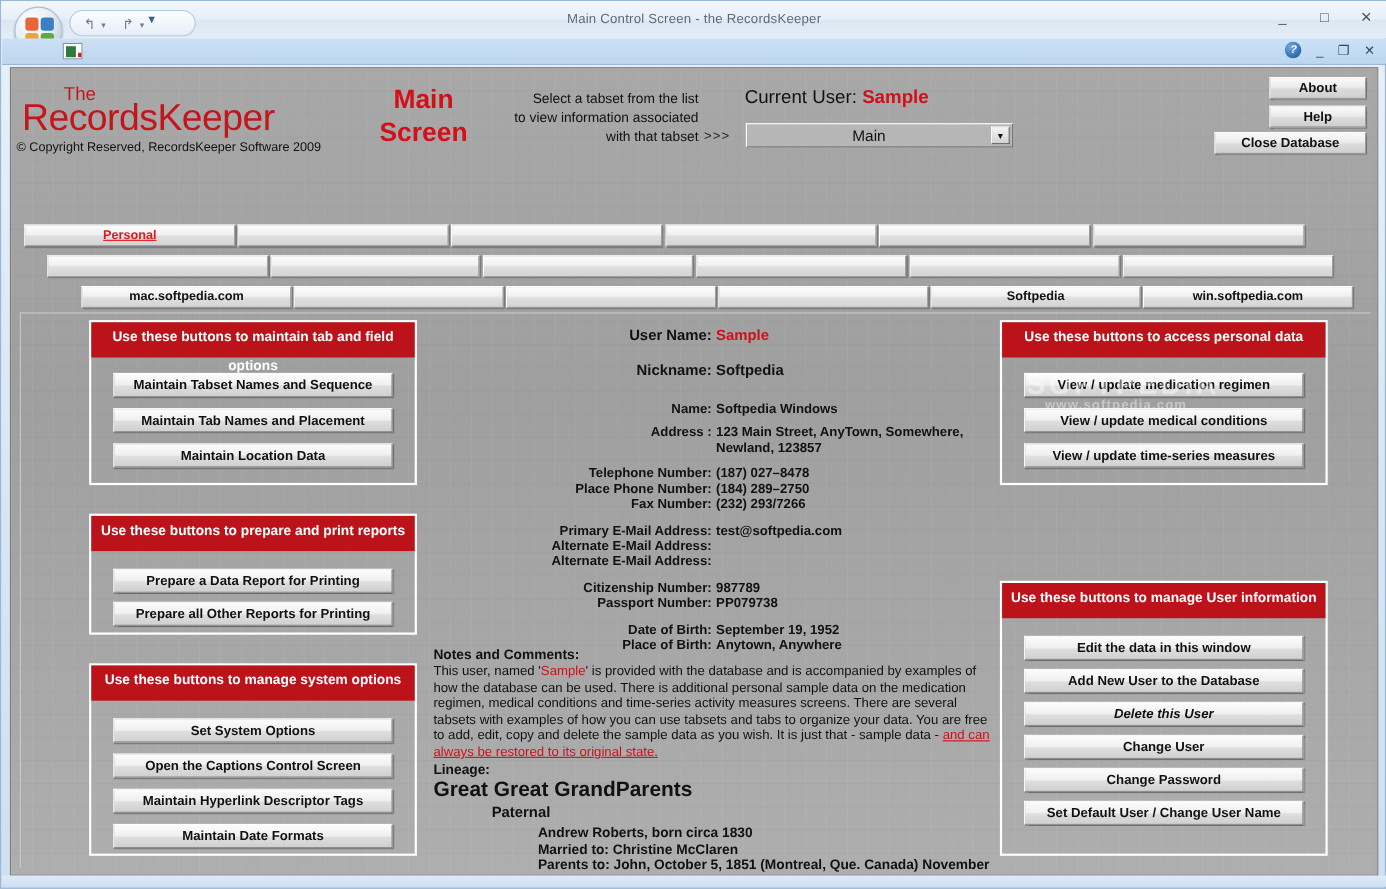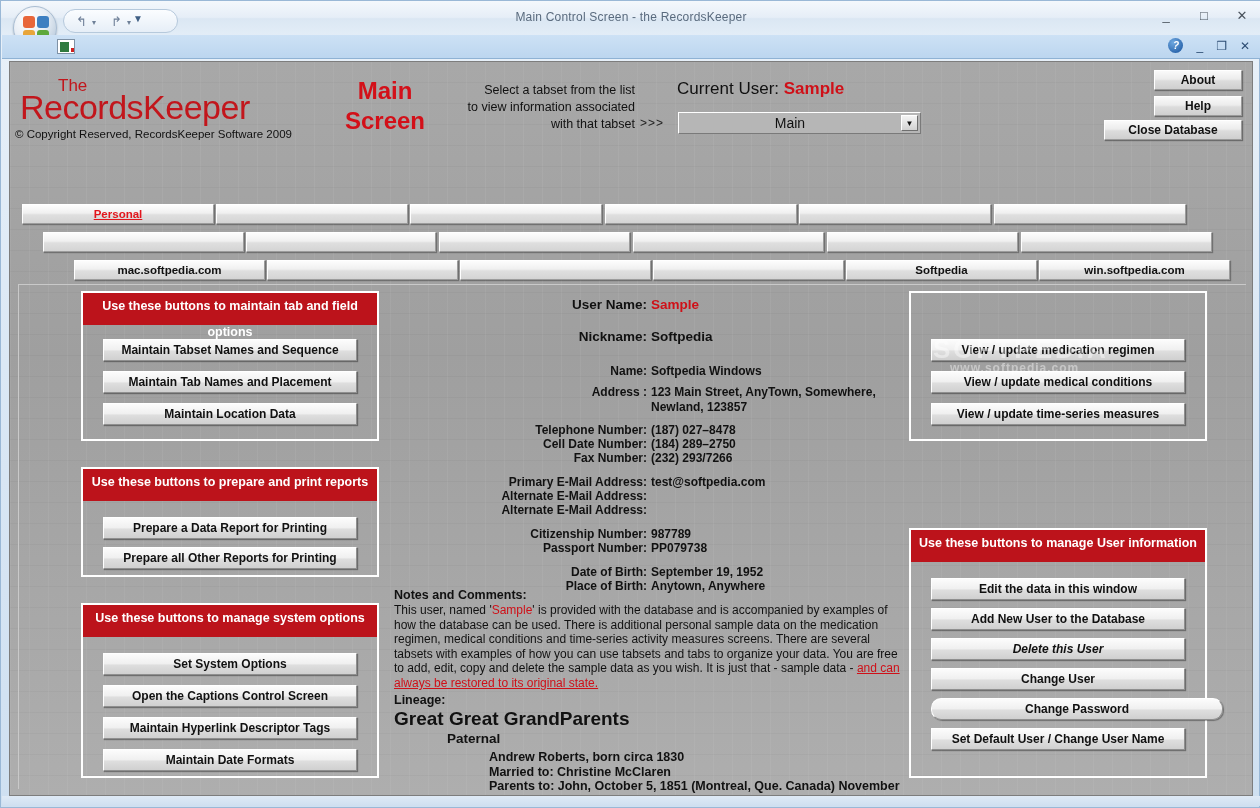--- a/index.html
+++ b/index.html
@@ -326,6 +326,7 @@
       </div>
 
       <div class="group" id="g-personal" style="left:890px; top:6px; width:298px; height:150px;">
+        <div class="group-hdr">Use these buttons to access personal data</div>
         <div class="gbtn" style="left:20px; top:46px; width:254px;">View / update medication regimen</div>
         <div class="gbtn" style="left:20px; top:78px; width:254px;">View / update medical conditions</div>
         <div class="gbtn" style="left:20px; top:110px; width:254px;">View / update time-series measures</div>

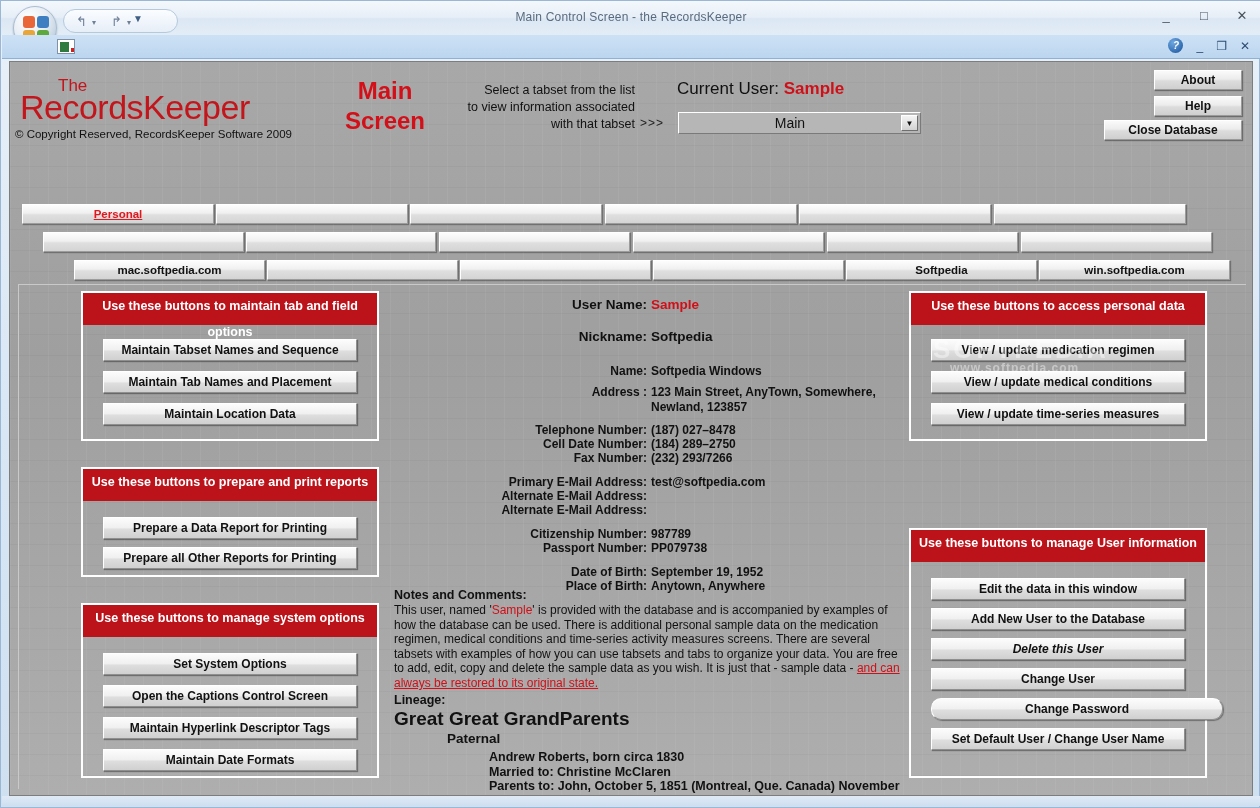--- a/index.html
+++ b/index.html
@@ -368,7 +368,7 @@
             <span class="val">(187) 027–8478</span>
           </div>
           <div class="frow" style="top: 152px;">
-            <span class="lbl">Cell Date Number:</span>
+            <span class="lbl">Place Phone Number:</span>
             <span class="val">(184) 289–2750</span>
           </div>
           <div class="frow" style="top: 166px;">

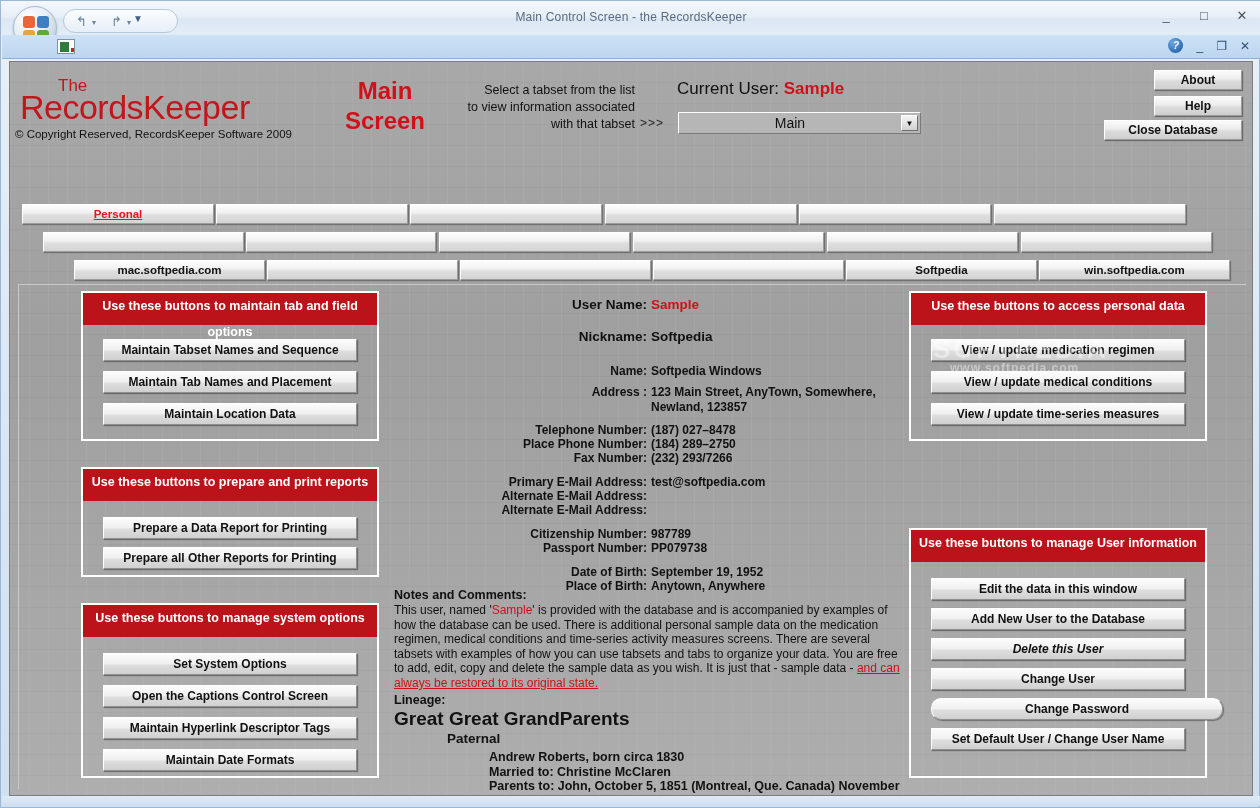--- a/index.html
+++ b/index.html
@@ -338,7 +338,7 @@
         <div class="gbtn" style="left:20px; top:78px; width:254px;">Add New User to the Database</div>
         <div class="gbtn" style="left:20px; top:108px; width:254px;font-style:italic;">Delete this User</div>
         <div class="gbtn" style="left:20px; top:138px; width:254px;">Change User</div>
-        <div class="gbtn" style="left:20px; top:168px; width:292px;border-radius:10px;">Change Password</div>
+        <div class="gbtn" style="left:20px; top:168px; width:254px;">Change Password</div>
         <div class="gbtn" style="left:20px; top:198px; width:254px;">Set Default User / Change User Name</div>
       </div>
 

